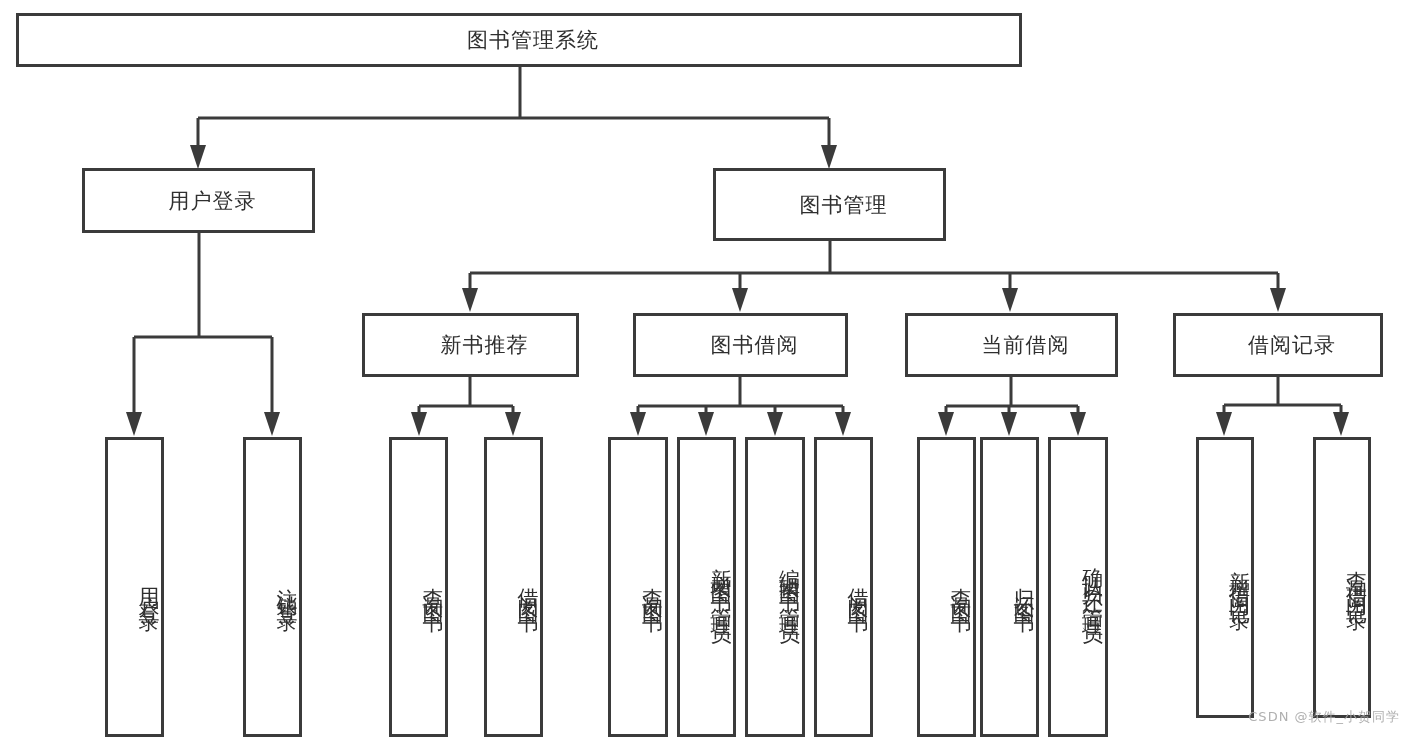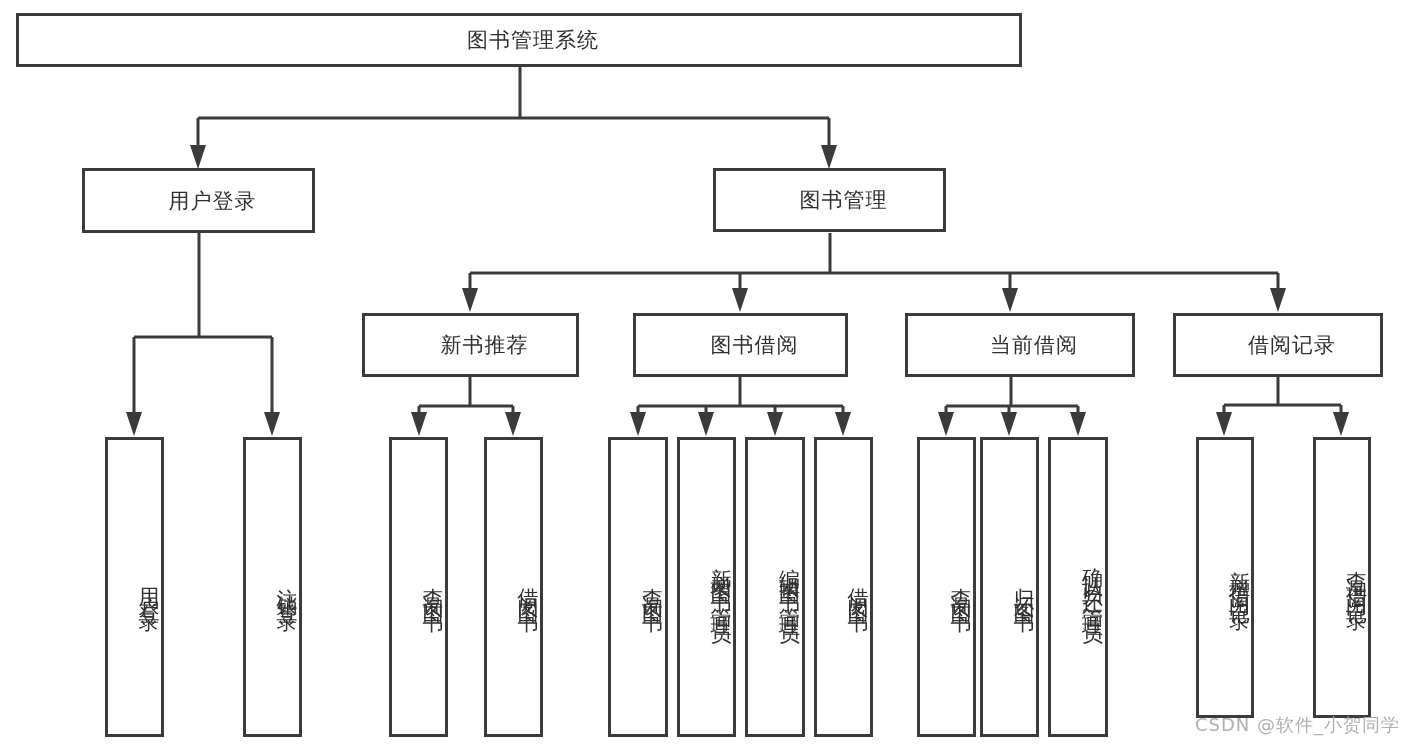--- a/index.html
+++ b/index.html
@@ -68,7 +68,7 @@
   <div class="node root" style="left:16px;top:13px;width:1006px;height:54px">图书管理系统</div>
 
   <div class="node" style="left:82px;top:168px;width:233px;height:65px">用户登录</div>
-  <div class="node" style="left:713px;top:168px;width:233px;height:64px">图书管理</div>
+  <div class="node" style="left:713px;top:168px;width:233px;height:73px">图书管理</div>
 
   <div class="node" style="left:633px;top:313px;width:215px;height:64px">图书借阅</div>
   <div class="node" style="left:362px;top:313px;width:217px;height:64px">新书推荐</div>

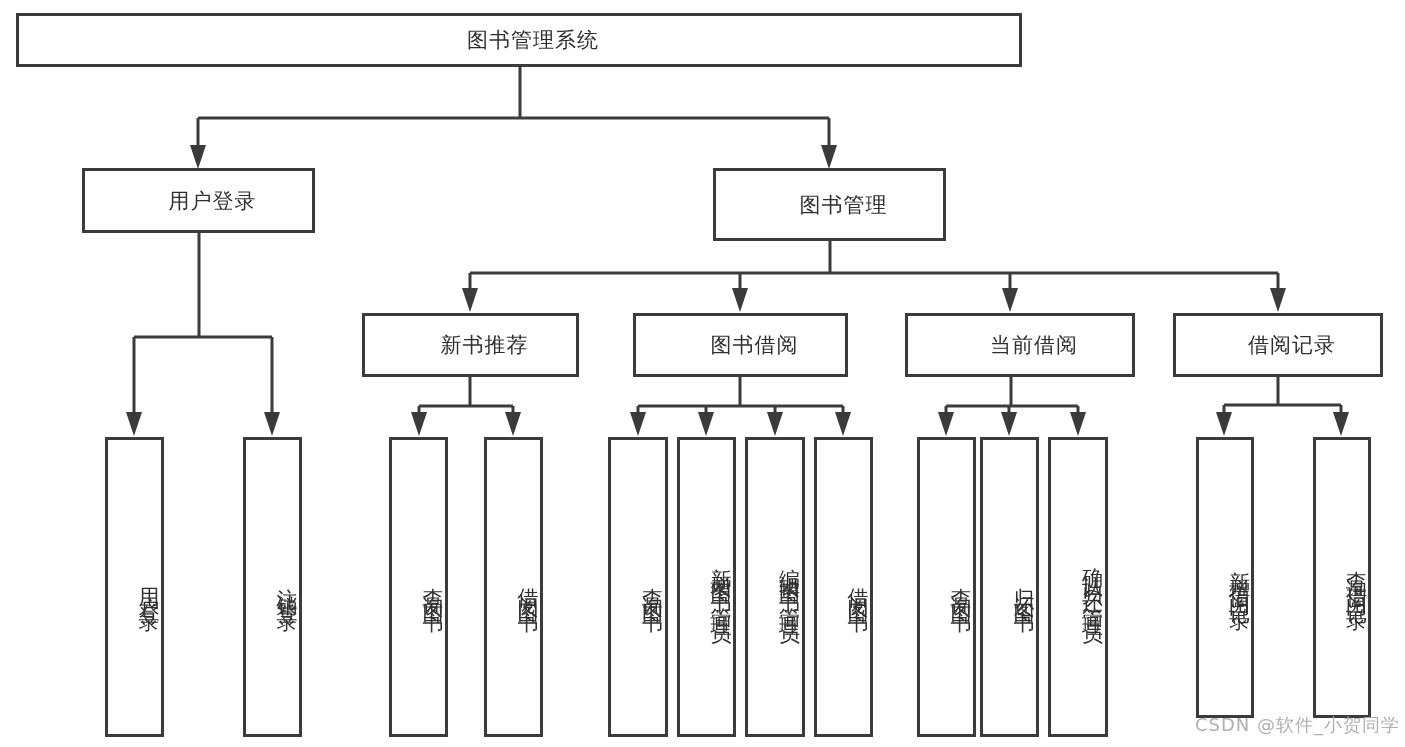--- a/index.html
+++ b/index.html
@@ -72,7 +72,7 @@
 
   <div class="node" style="left:633px;top:313px;width:215px;height:64px">图书借阅</div>
   <div class="node" style="left:362px;top:313px;width:217px;height:64px">新书推荐</div>
-  <div class="node" style="left:905px;top:313px;width:230px;height:64px">当前借阅</div>
+  <div class="node" style="left:905px;top:313px;width:213px;height:64px">当前借阅</div>
   <div class="node" style="left:1173px;top:313px;width:210px;height:64px">借阅记录</div>
 
   <div class="node leaf" style="left:105px;top:437px;width:59px;height:300px">

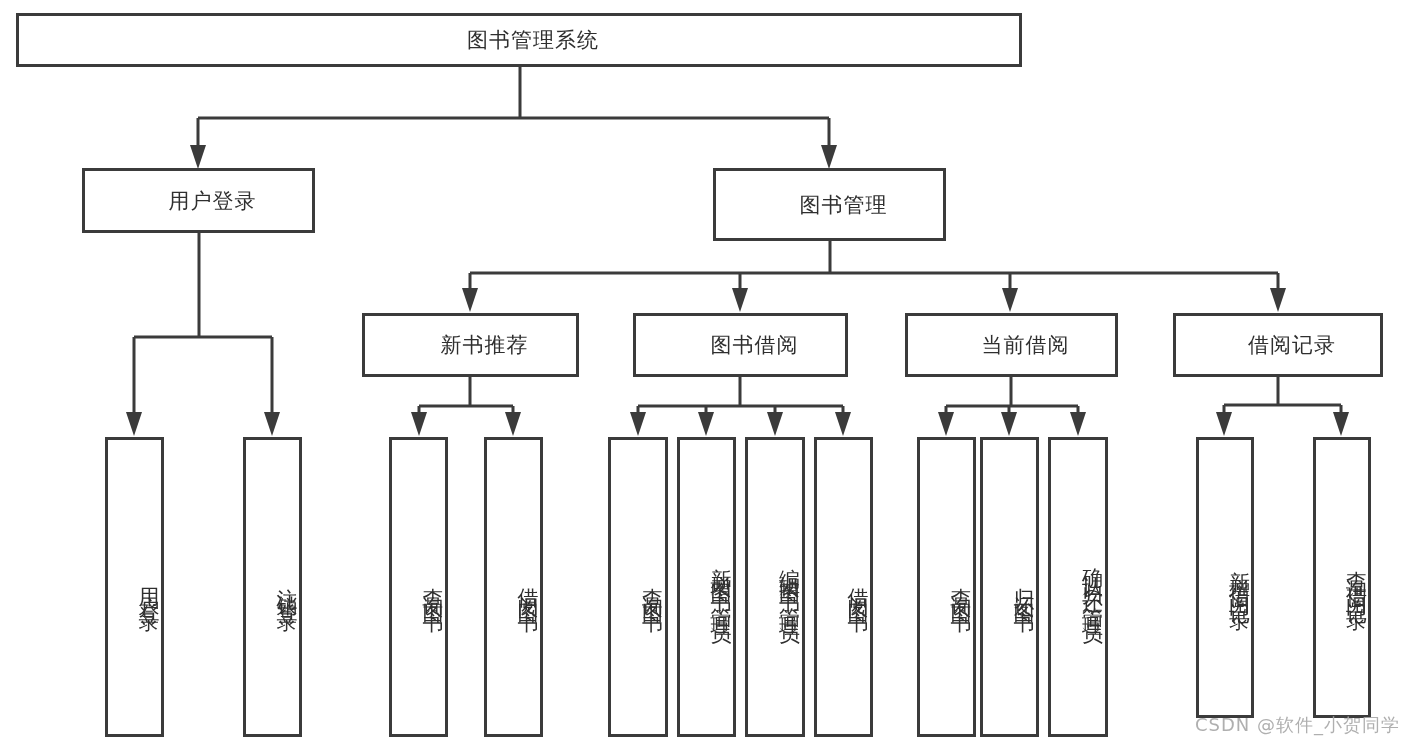--- a/index.html
+++ b/index.html
@@ -25,7 +25,7 @@
     letter-spacing:8px; line-height:1; font-size:21px; white-space:nowrap;
   }
   .watermark {
-    position:absolute; right:5px; bottom:10px; font-size:18px;
+    position:absolute; right:5px; bottom:21px; font-size:13px;
     color:var(--watermark); letter-spacing:1px; z-index:5; opacity:.92;
   }
 </style>

